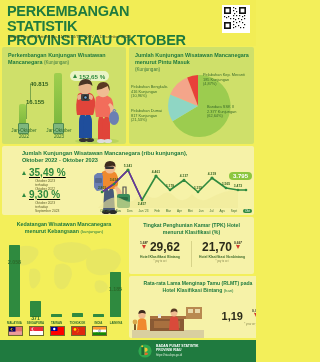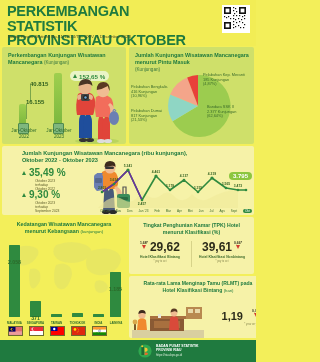--- a/index.html
+++ b/index.html
@@ -80,7 +80,7 @@
   .statblock{position:absolute;left:20px;}
   .sb1{top:22px;}
   .sb2{top:44px;}
-  .statrow{display:flex;align-items:center;gap:3px;}
+  .statrow{display:flex;align-items:center;gap:3px;text-decoration:underline;}
   .statnum{color:#2f8a3f;font-weight:bold;font-size:10px;line-height:10px;}
   .statcap{color:#5e5e2a;font-size:3.3px;line-height:4px;margin-top:1px;margin-left:13px;}
   .backpacker{position:absolute;left:86px;top:14px;width:52px;height:55px;}

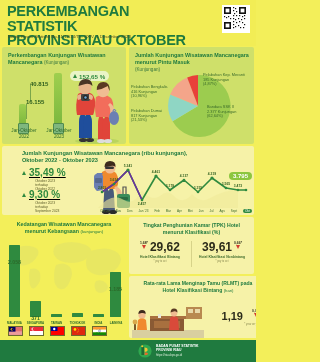--- a/index.html
+++ b/index.html
@@ -491,7 +491,7 @@
 
     <div class="tpk-col tpk-r">
       <div style="display:flex;align-items:flex-start;justify-content:center;gap:2px;">
-        <span class="tpk-num">39,61</span>
+        <span class="tpk-num">21,70</span>
         <span style="display:flex;flex-direction:column;align-items:center;">
           <span class="tpk-delta">0,66*</span>
           <span class="tri-dn"></span>

